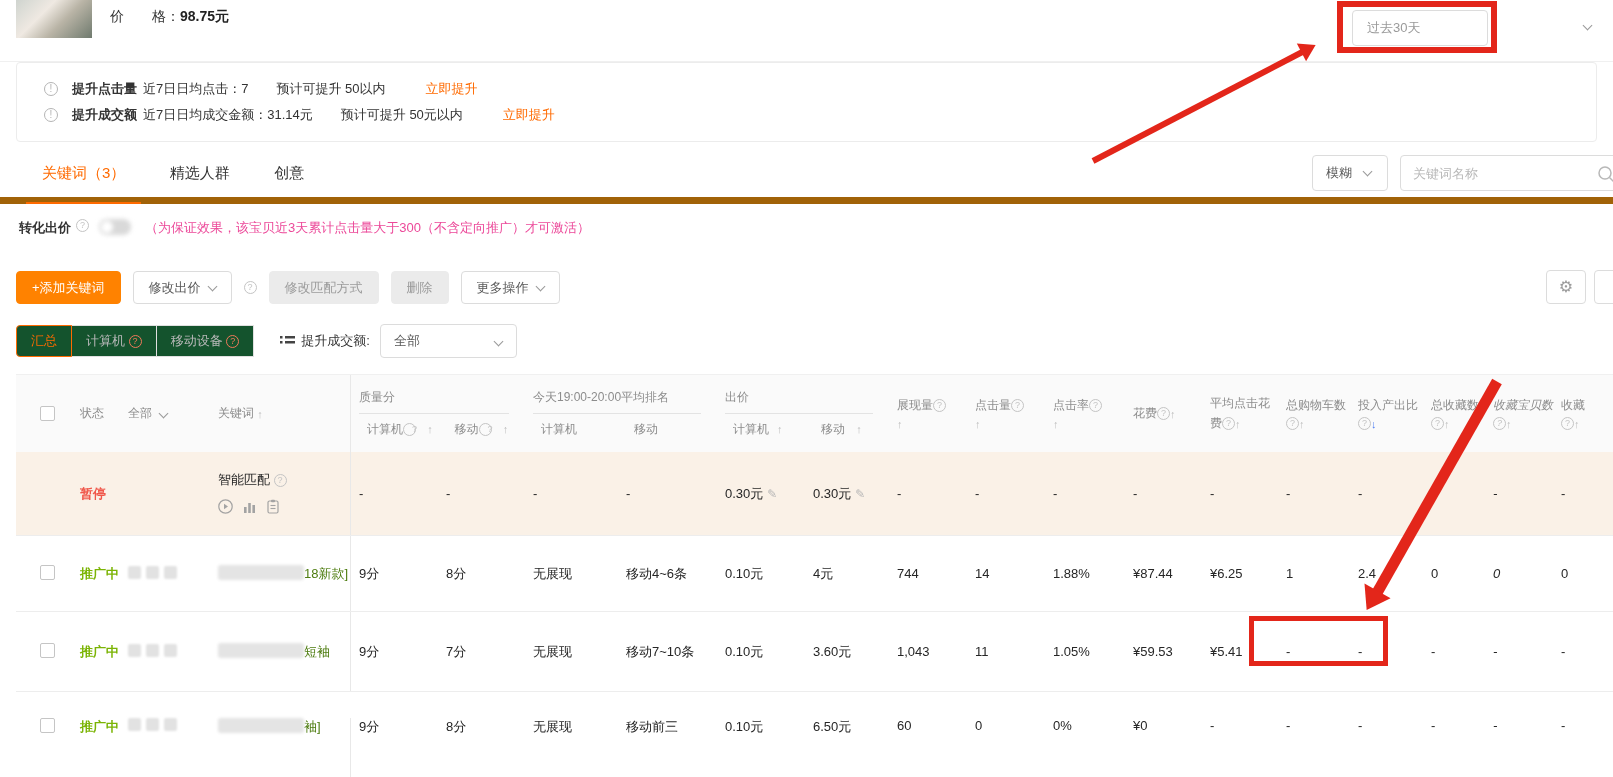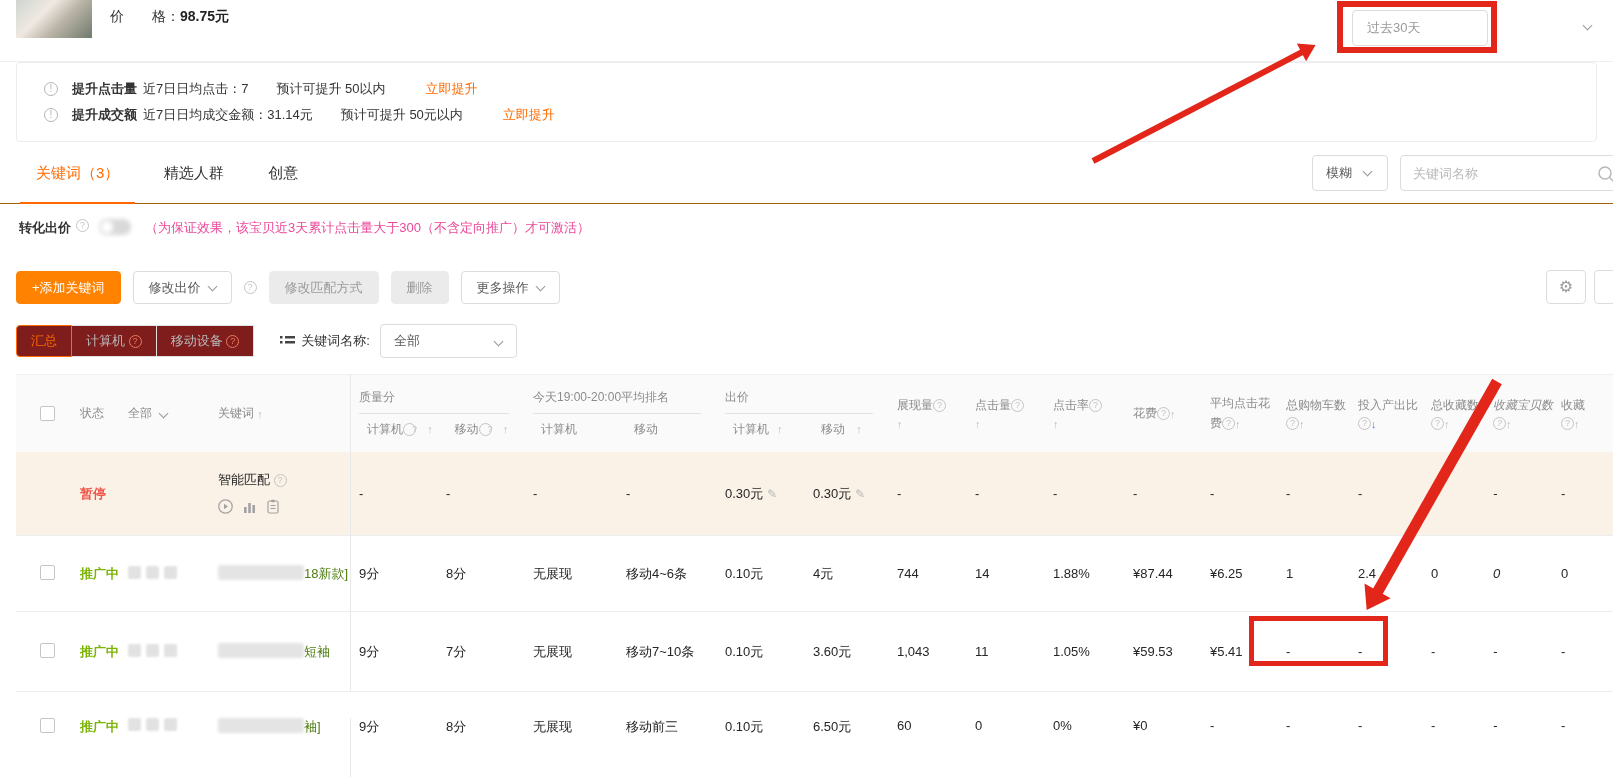--- a/index.html
+++ b/index.html
@@ -30,7 +30,7 @@
   .notice-row .n-act { color:#ff6a00; cursor:pointer; }
 
   
-  .tabs-row { position:relative; height:62px; border-bottom:1px solid #a16207; padding-left:20px; }
+  .tabs-row { position:relative; height:62px; border-bottom:7px solid #a16207; padding-left:26px; }
   .tab { display:inline-block; padding:22px 16px 0 16px; height:61px; font-size:15px; color:#333; position:relative; cursor:pointer; margin-right:8px; }
   .tab.active { color:#ff6a00; }
   .tab.active::after { content:""; position:absolute; left:0; right:0; bottom:-1px; height:2px; background:#ff6a00; }

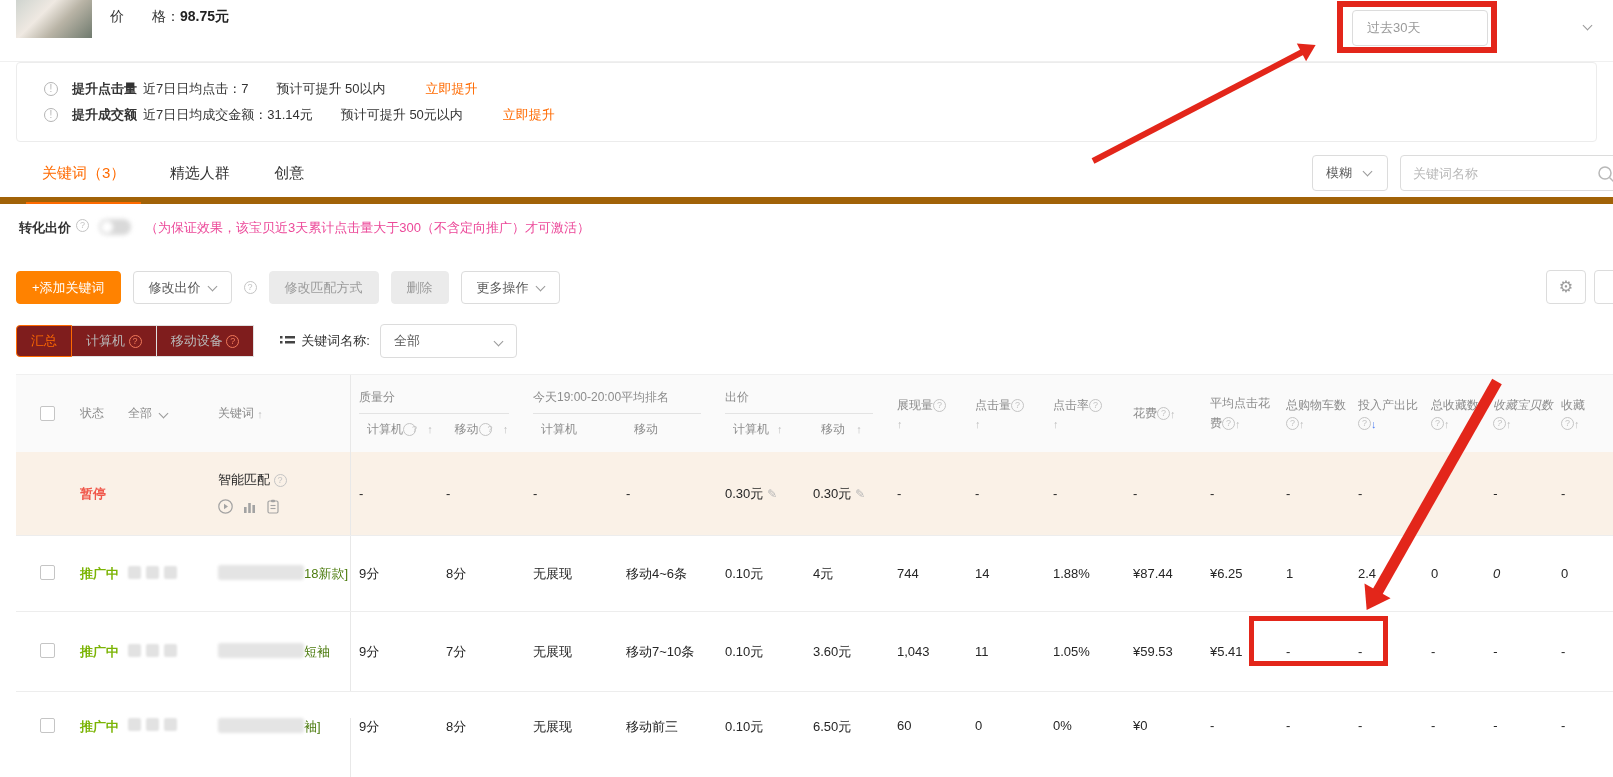--- a/index.html
+++ b/index.html
@@ -67,7 +67,7 @@
 
   
   .segrow { height:34px; margin:20px 0 0 16px; display:flex; align-items:center; font-size:13px; }
-  .seg { height:32px; line-height:30px; padding:0 14px; border:1px solid #e0e0e0; background:#7f1d1d; color:#b8b8b8; cursor:pointer; margin-left:-1px; }
+  .seg { height:32px; line-height:30px; padding:0 14px; border:1px solid #e0e0e0; background:#14532d; color:#b8b8b8; cursor:pointer; margin-left:-1px; }
   .seg:first-child { margin-left:0; border-radius:4px 0 0 4px; }
   .seg:last-of-type { border-radius:0 4px 4px 0; }
   .seg.active { border:1px solid #ff6a00; color:#ff6a00; z-index:1; position:relative; }

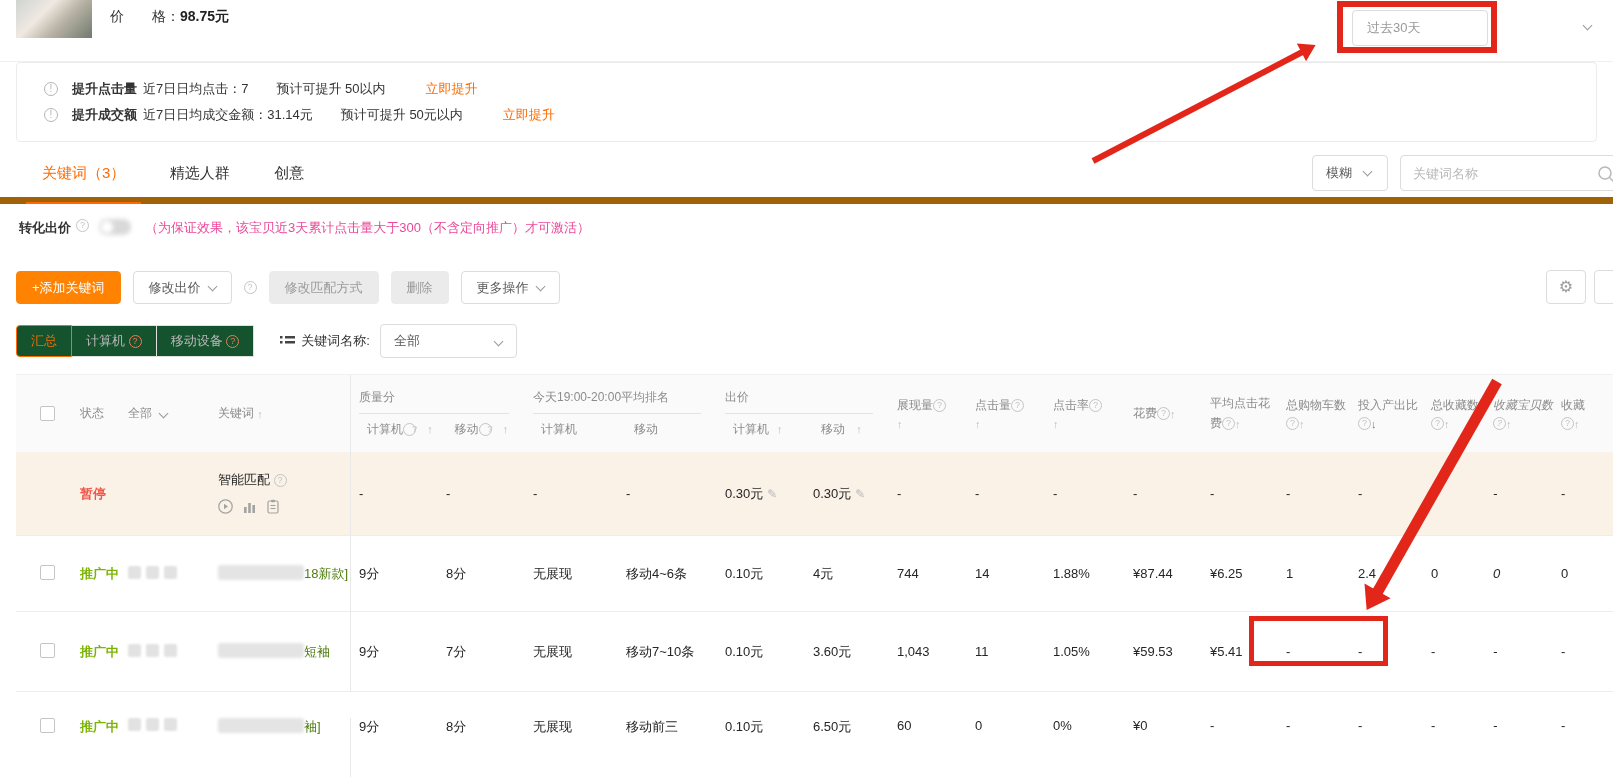--- a/index.html
+++ b/index.html
@@ -210,7 +210,7 @@
         <rect x="0" y="6" width="2.5" height="2.5" fill="#444"></rect>
           <rect x="5" y="6" width="10" height="2.5" fill="#444"></rect>
       </svg>
-      <span>关键词名称:</span>
+      <span>提升成交额:</span>
       <span class="dd"><span>全部</span><span class="chev"></span></span>
     </span>
   </div>

